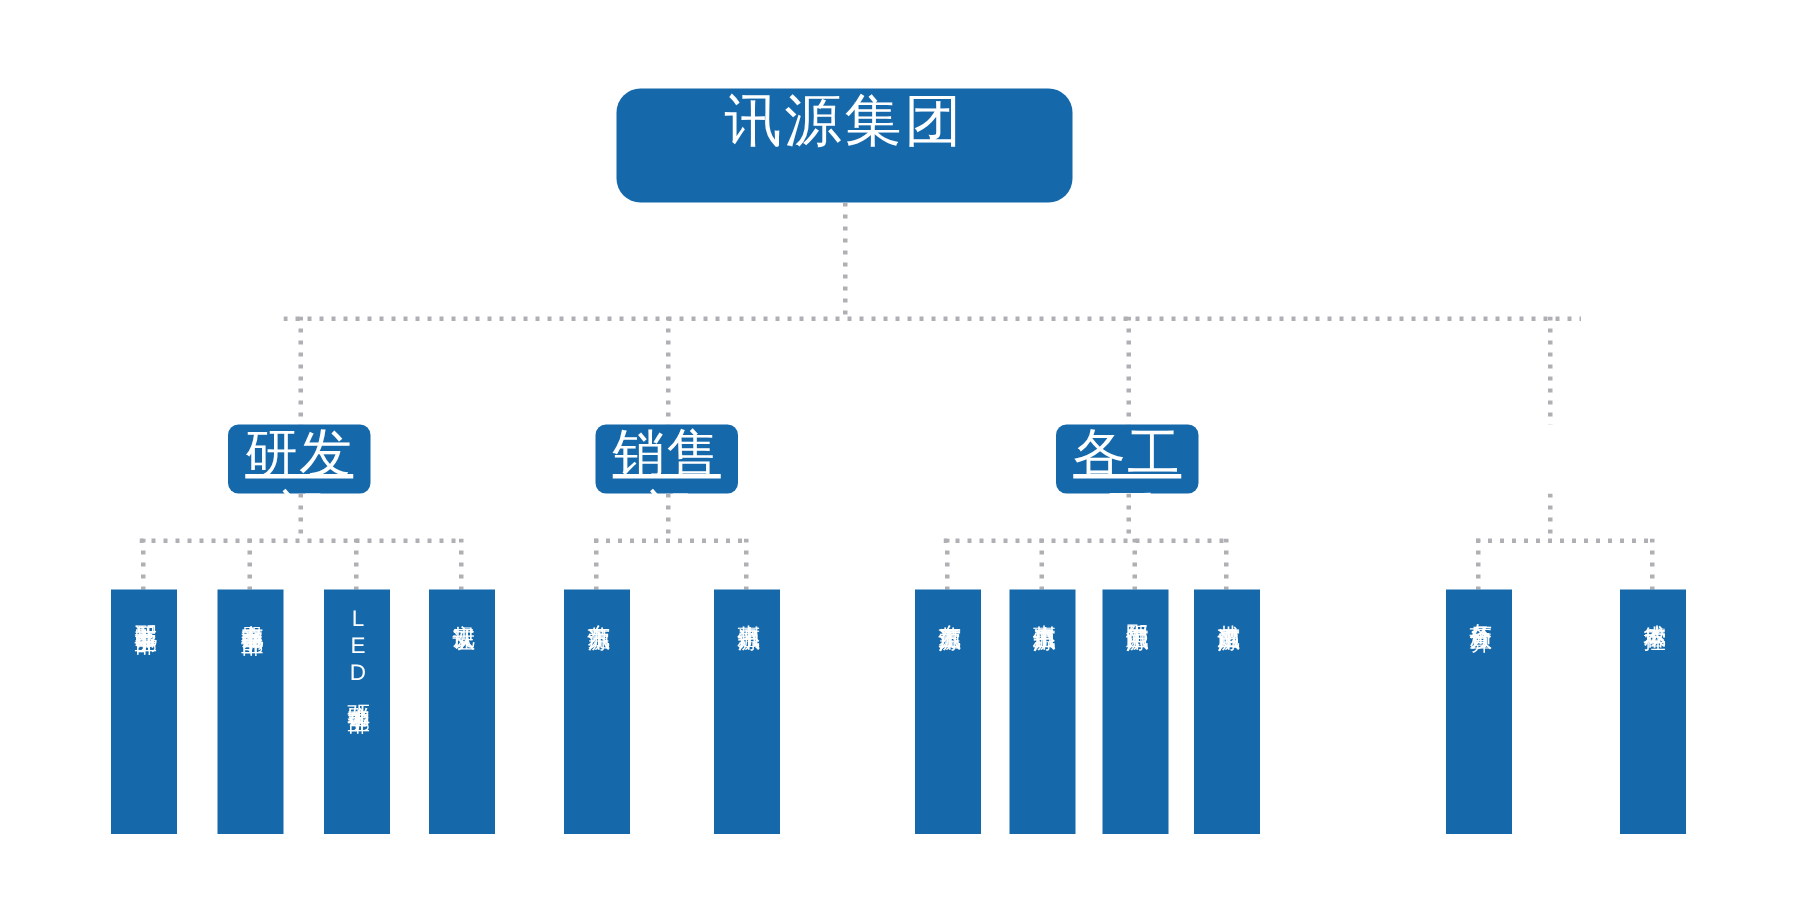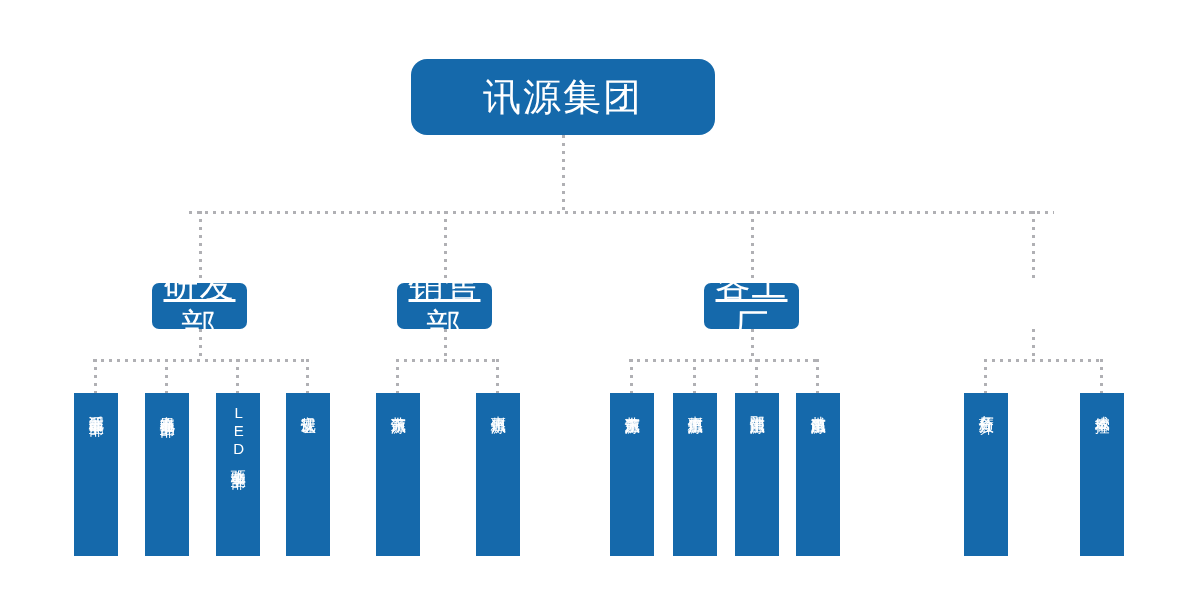--- a/index.html
+++ b/index.html
@@ -26,7 +26,6 @@
     color: #ffffff;
     box-sizing: border-box;
     display: flex;
-    align-items: center;
     justify-content: center;
     text-align: center;
     line-height: 1.16;

